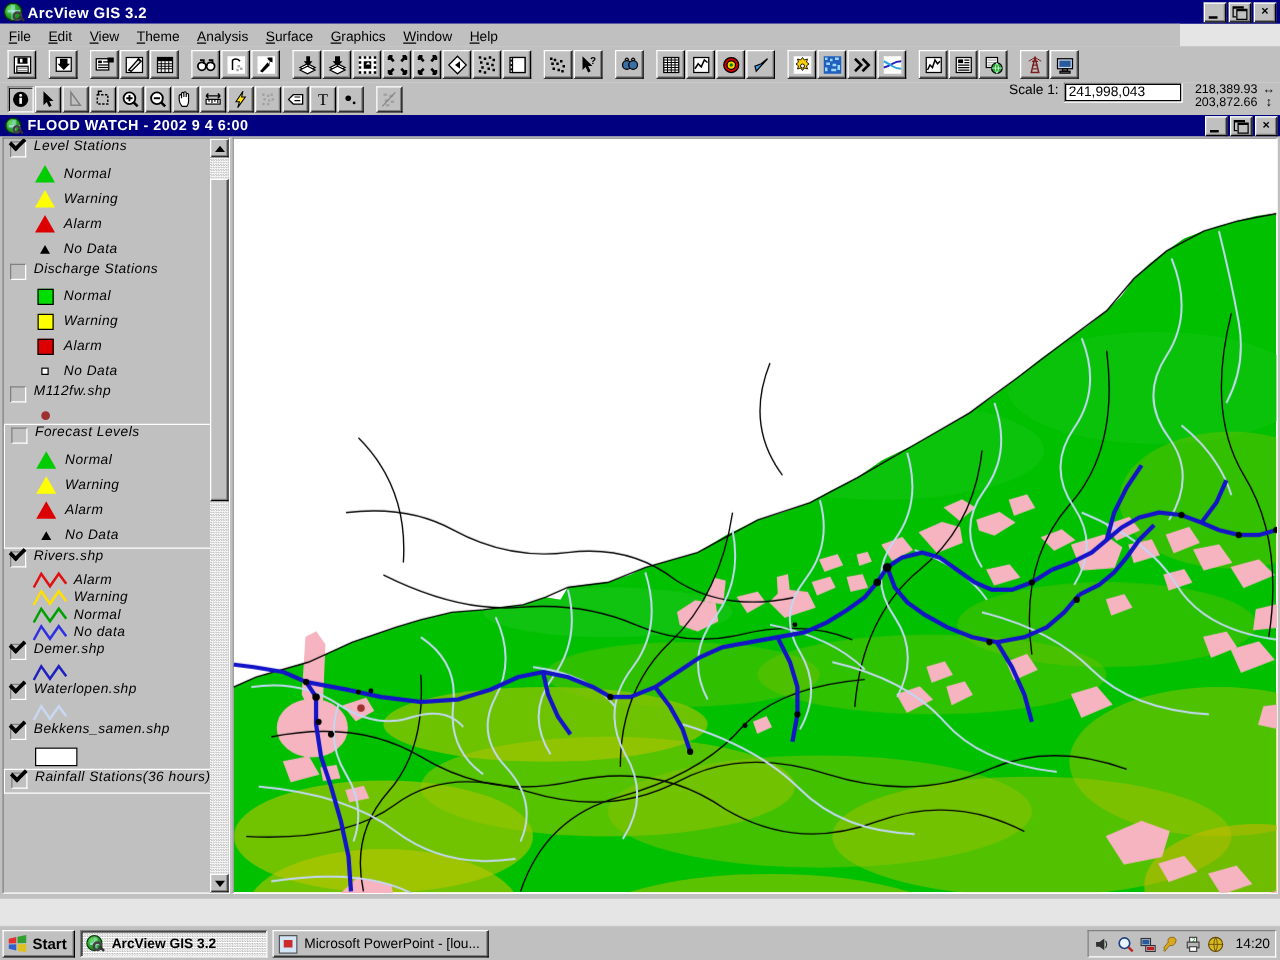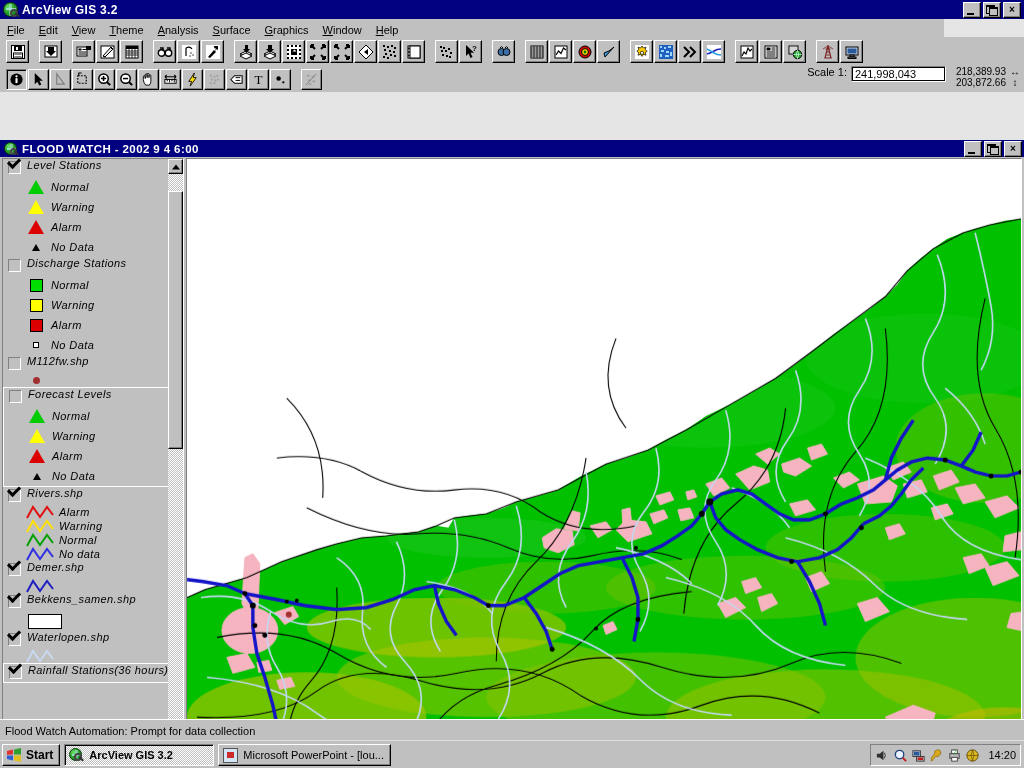--- a/index.html
+++ b/index.html
@@ -77,7 +77,7 @@
   .arrowsym{font-size:10px;width:10px;display:inline-block;text-align:center;}
 
   
-  .docwin{position:absolute;left:0;top:92px;width:1024px;height:627px;background:#c0c0c0;margin-top:48px;}
+  .docwin{position:absolute;left:0;top:92px;width:1024px;height:627px;background:#c0c0c0;}
   .doc-title{position:absolute;left:0;top:0;width:1024px;height:17px;background:#000080;color:#fff;display:flex;align-items:center;}
   .doc-title .dt-icon{width:14px;height:14px;margin:0 4px 0 4px;position:relative;flex:0 0 auto;}
   .doc-title .dt-text{font-weight:bold;font-size:11.5px;letter-spacing:.4px;}

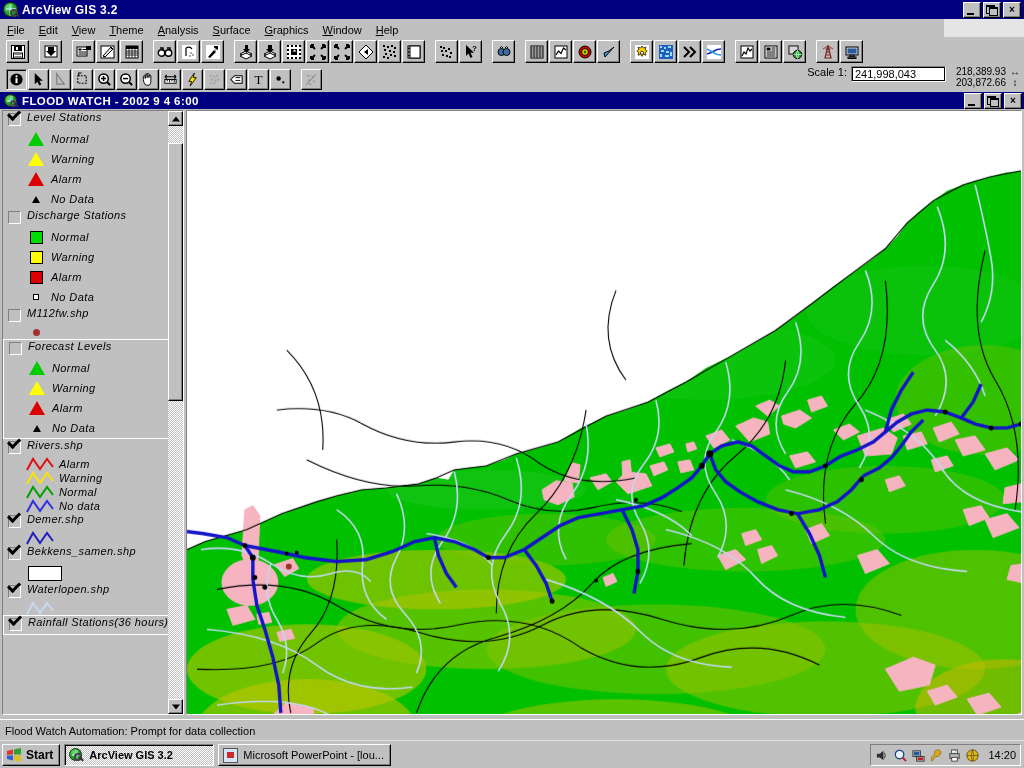--- a/index.html
+++ b/index.html
@@ -920,19 +920,6 @@
           <div class="legend-group">
             <div class="lg-head">
               <span class="chk on"></span>
-              <span class="lg-name">Bekkens_samen.shp</span>
-            </div>
-            <div class="lg-rows">
-              <div class="lg-row">
-                <span class="sw" style="width: 40px;">
-                  <span class="rectsw" style="background: rgb(255, 255, 255);"></span>
-                </span>
-              </div>
-            </div>
-          </div>
-          <div class="legend-group">
-            <div class="lg-head">
-              <span class="chk on"></span>
               <span class="lg-name">Waterlopen.shp</span>
             </div>
             <div class="lg-rows">
@@ -941,6 +928,19 @@
                   <svg width="28" height="15" viewBox="0 0 28 15">
                     <polyline points="1,13 7,2 14,12 21,2 27,10" fill="none" stroke="#c8d8f0" stroke-width="2"></polyline>
                   </svg>
+                </span>
+              </div>
+            </div>
+          </div>
+          <div class="legend-group">
+            <div class="lg-head">
+              <span class="chk on"></span>
+              <span class="lg-name">Bekkens_samen.shp</span>
+            </div>
+            <div class="lg-rows">
+              <div class="lg-row">
+                <span class="sw" style="width: 40px;">
+                  <span class="rectsw" style="background: rgb(255, 255, 255);"></span>
                 </span>
               </div>
             </div>

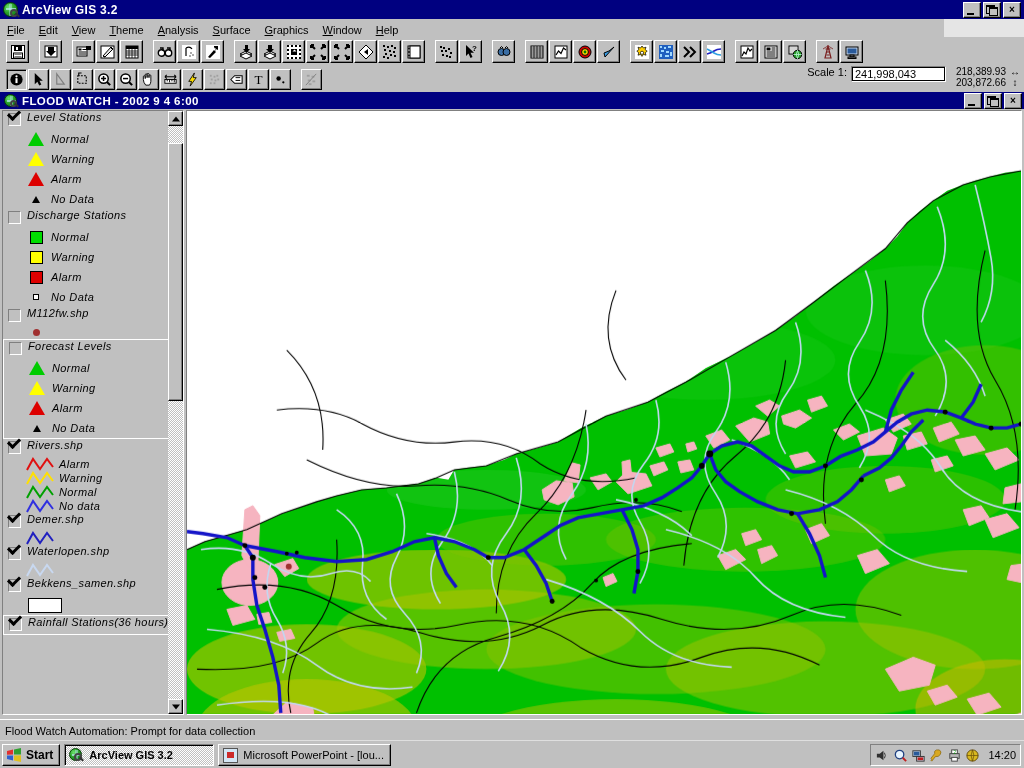--- a/index.html
+++ b/index.html
@@ -1149,9 +1149,6 @@
     </div>
   </div>
 
-  <div class="statusbar">
-    <div class="st-text">Flood Watch Automation: Prompt for data collection</div>
-  </div>
 
   <div class="taskbar">
     <div class="startbtn">

